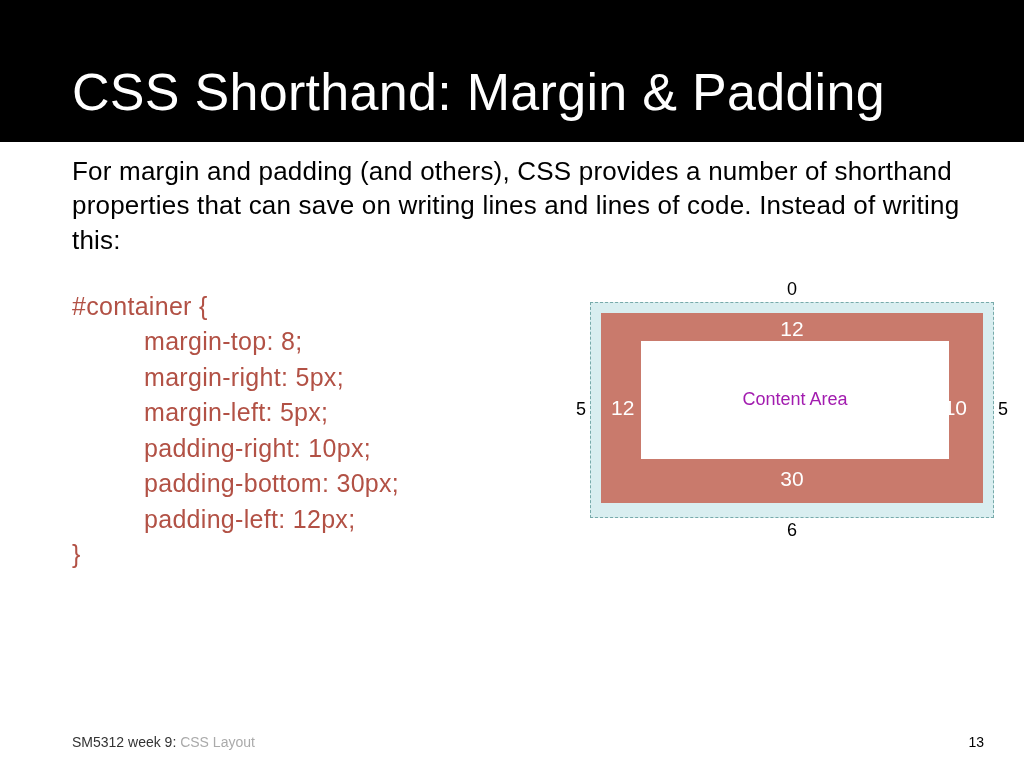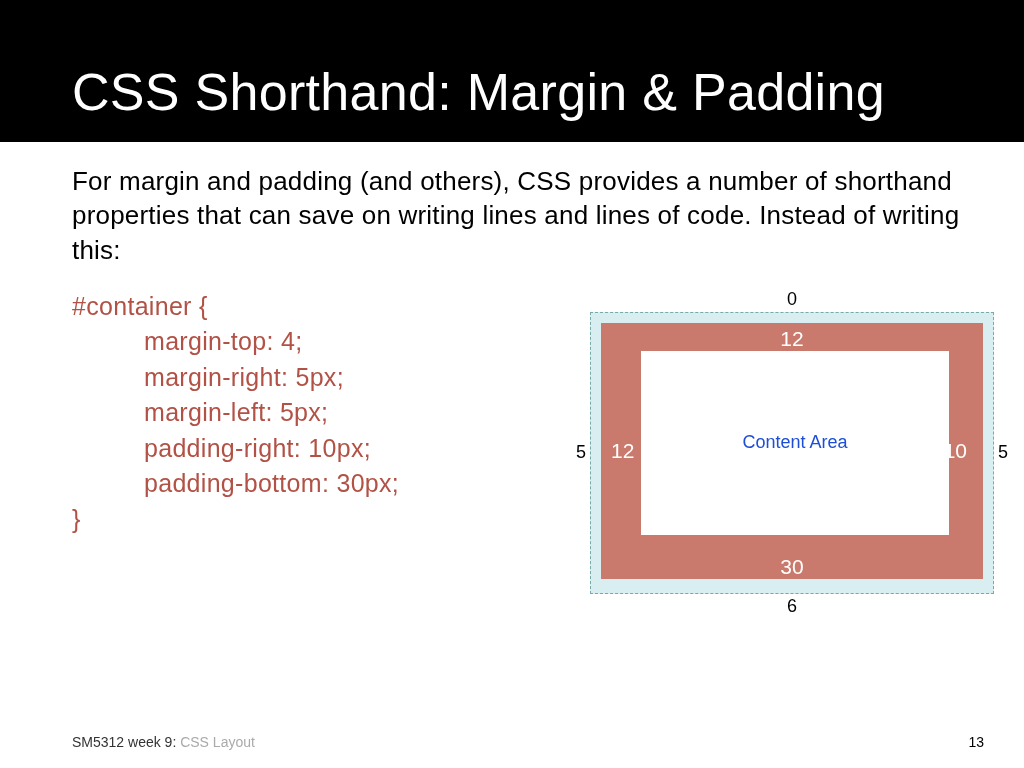--- a/index.html
+++ b/index.html
@@ -7,7 +7,7 @@
   .slide { width: 1024px; height: 768px; position: relative; }
   .header-band { background: #000; color: #fff; padding: 62px 0 20px 72px; }
   .header-band h1 { font-weight: 400; font-size: 52px; letter-spacing: 0.3px; }
-  .body-area { padding: 22px 60px 0 72px; }
+  .body-area { padding: 12px 60px 0 72px; }
   .intro { font-size: 26px; line-height: 1.32; color: #000; font-weight: 400; letter-spacing: 0.2px; }
   .content-row { display: flex; margin-top: 22px; align-items: flex-start; }
   .code-col { flex: 0 0 480px; }

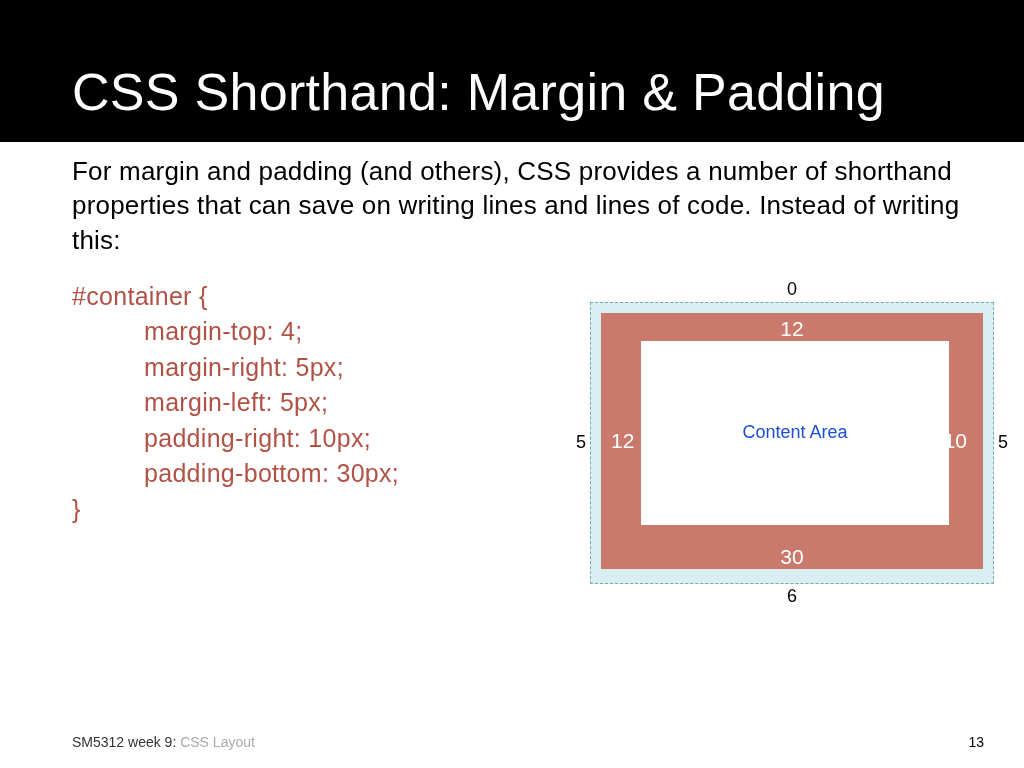--- a/index.html
+++ b/index.html
@@ -10,7 +10,7 @@
   .body-area { padding: 12px 60px 0 72px; }
   .intro { font-size: 26px; line-height: 1.32; color: #000; font-weight: 400; letter-spacing: 0.2px; }
   .content-row { display: flex; margin-top: 22px; align-items: flex-start; }
-  .code-col { flex: 0 0 480px; }
+  .code-col { flex: 0 0 480px; margin-top: 10px; }
   .code-col .line { font-size: 25px; line-height: 1.42; color: #b25145; letter-spacing: 0.3px; }
   .code-col .indent { padding-left: 72px; }
   .code-col .selector { text-transform: none; }

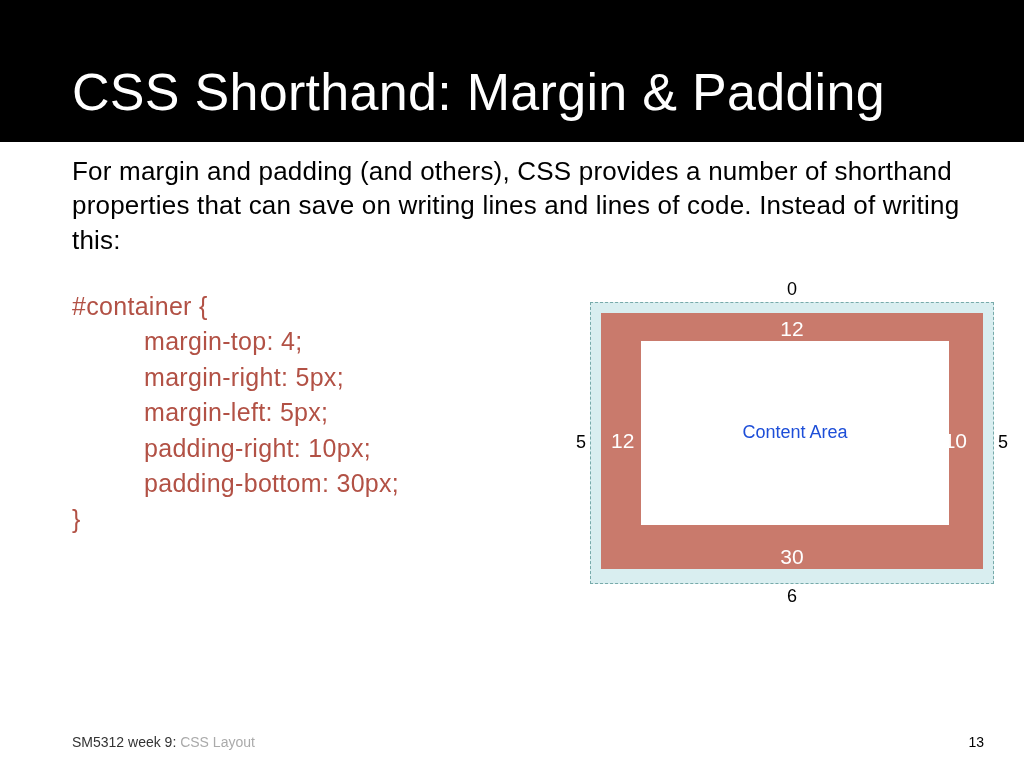--- a/index.html
+++ b/index.html
@@ -50,7 +50,7 @@
 
       <div class="code-col">
         <div class="line selector">#container {</div>
-        <div class="line indent prop-lc">margin-top: 4;</div>
+        <div class="line indent prop-lc">margin-top: 8;</div>
         <div class="line indent prop-lc">margin-right: 5px;</div>
         <div class="line indent prop-lc">margin-left: 5px;</div>
         <div class="line indent prop-lc">padding-right: 10px;</div>

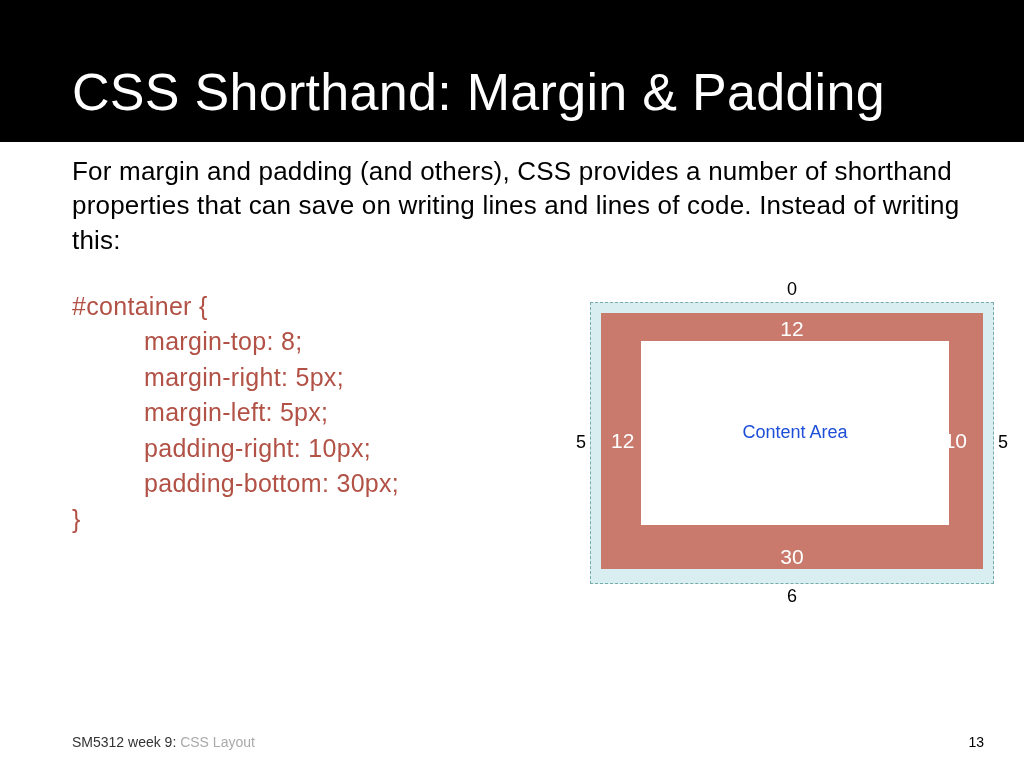--- a/index.html
+++ b/index.html
@@ -22,7 +22,7 @@
   .margin-label-side { width: 18px; text-align: center; font-size: 18px; color: #000; }
   .margin-box { flex: 1; border: 1px dashed #7aa; background: #d9eef0; padding: 10px 10px 14px 10px; position: relative; }
   .padding-box { background: #c97a6c; position: relative; padding: 28px 34px 44px 40px; }
-  .content-box { background: #fff; height: 184px; display: flex; align-items: center; justify-content: center; font-size: 18px; color: #1d4ed8; }
+  .content-box { background: #fff; height: 118px; display: flex; align-items: center; justify-content: center; font-size: 18px; color: #a21caf; }
   .plabel { position: absolute; color: #fff; font-size: 21px; }
   .plabel.top { top: 4px; left: 50%; transform: translateX(-50%); }
   .plabel.bottom { bottom: 0; left: 50%; transform: translateX(-50%); }

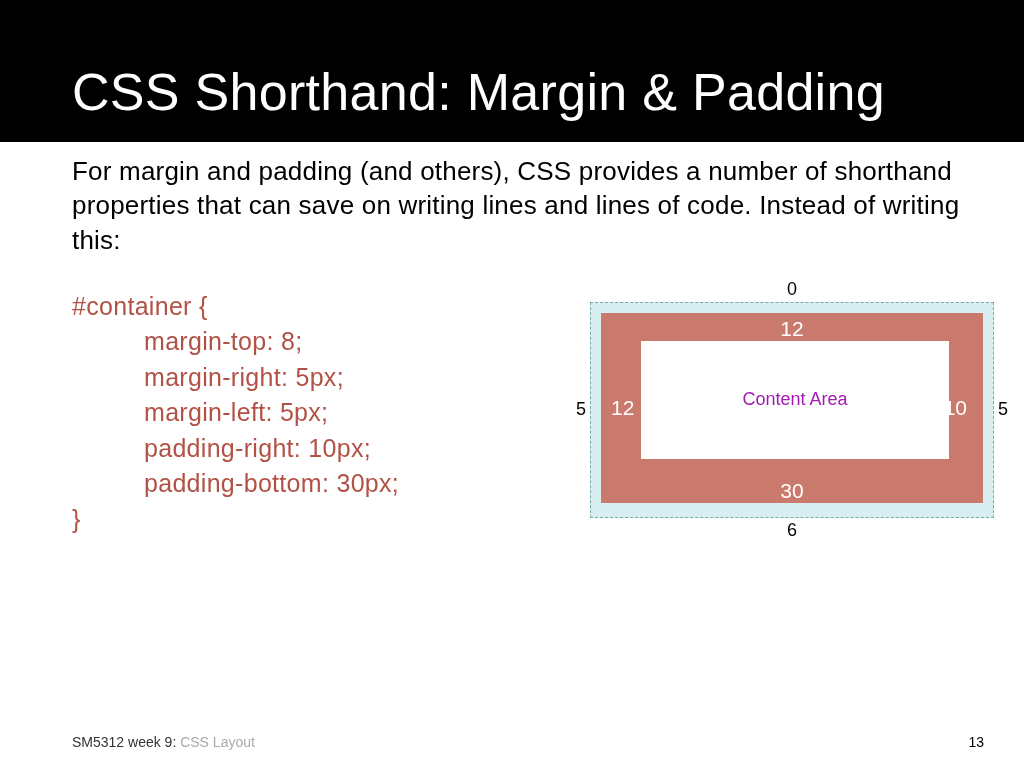--- a/index.html
+++ b/index.html
@@ -25,7 +25,7 @@
   .content-box { background: #fff; height: 118px; display: flex; align-items: center; justify-content: center; font-size: 18px; color: #a21caf; }
   .plabel { position: absolute; color: #fff; font-size: 21px; }
   .plabel.top { top: 4px; left: 50%; transform: translateX(-50%); }
-  .plabel.bottom { bottom: 0; left: 50%; transform: translateX(-50%); }
+  .plabel.bottom { bottom: 12px; left: 50%; transform: translateX(-50%); }
   .plabel.left { left: 10px; top: 50%; transform: translateY(-50%); }
   .plabel.right { right: 16px; top: 50%; transform: translateY(-50%); }
   .margin-label-bottom { text-align: center; font-size: 18px; color: #000; margin-top: 2px; }

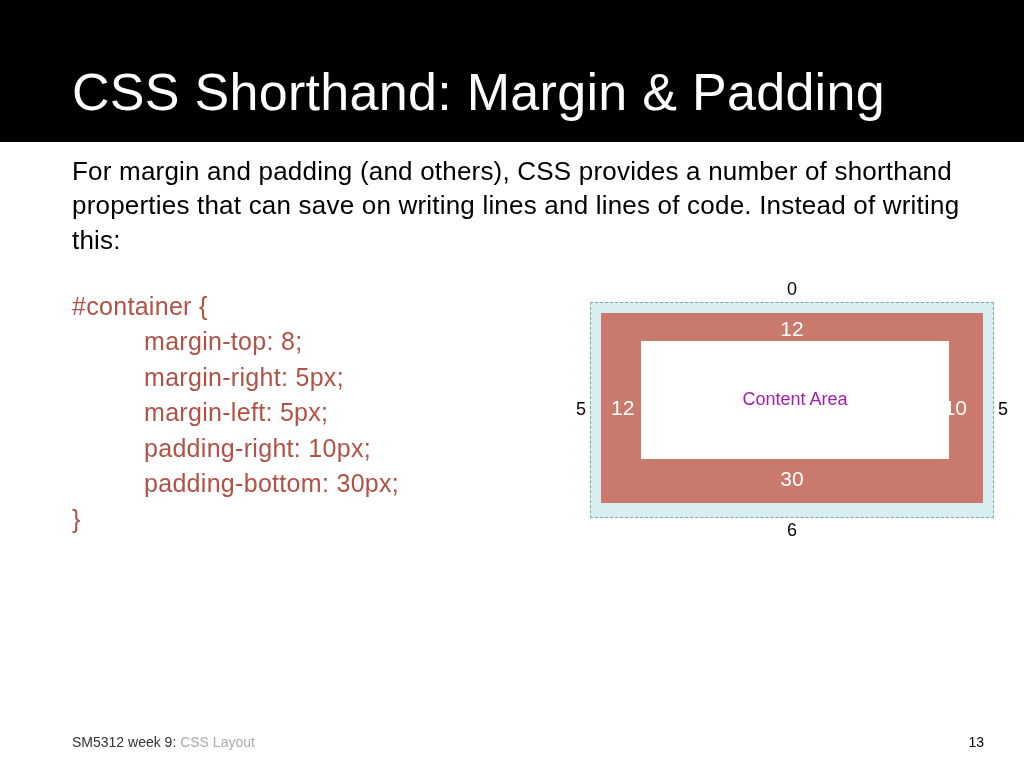--- a/index.html
+++ b/index.html
@@ -55,6 +55,7 @@
         <div class="line indent prop-lc">margin-left: 5px;</div>
         <div class="line indent prop-lc">padding-right: 10px;</div>
         <div class="line indent prop-lc">padding-bottom: 30px;</div>
+        <div class="line indent prop-lc">padding-left: 12px;</div>
         <div class="line selector">}</div>
       </div>
 

